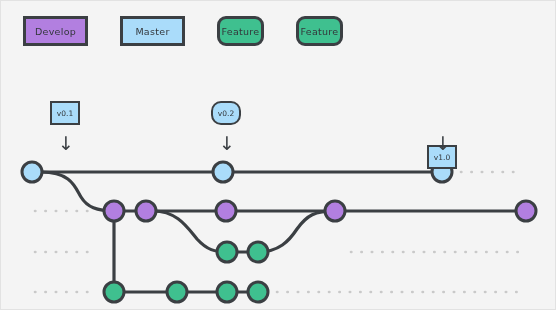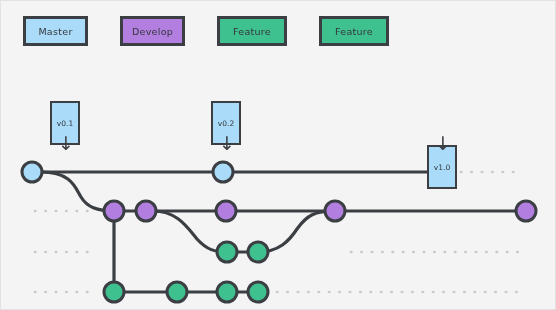--- a/index.html
+++ b/index.html
@@ -72,11 +72,11 @@
 <div id="stage">
 
   <div class="legend">
+    <div class="legend-box" style="background: rgb(178, 127, 224);">
+      <span>Develop</span>
+    </div>
     <div class="legend-box" style="background: rgb(170, 220, 250);">
       <span>Master</span>
-    </div>
-    <div class="legend-box" style="background: rgb(178, 127, 224);">
-      <span>Develop</span>
     </div>
     <div class="legend-box wide" style="background: rgb(63, 192, 143);">
       <span>Feature</span>

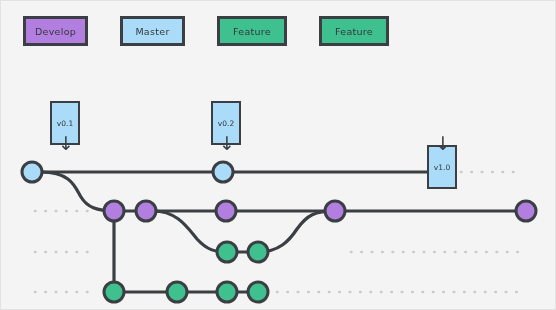--- a/index.html
+++ b/index.html
@@ -36,7 +36,7 @@
     color: #33373b;
     letter-spacing: 0.3px;
   }
-  .legend-box.wide { width: 70px; }
+  .legend-box.wide { width: 47px; border-radius: 9px; }
   .tag {
     position: absolute;
     width: 30px;

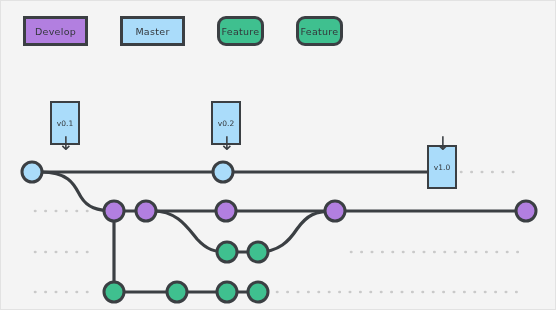--- a/index.html
+++ b/index.html
@@ -40,7 +40,7 @@
   .tag {
     position: absolute;
     width: 30px;
-    height: 44px;
+    height: 24px;
     border: 2.5px solid #3b3f43;
     box-sizing: border-box;
     background: #aadcfa;

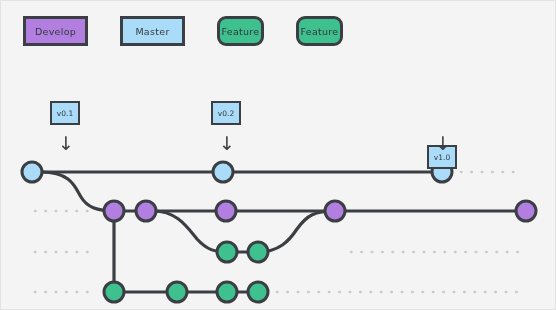--- a/index.html
+++ b/index.html
@@ -122,7 +122,7 @@
   </div>
   <div class="arrow" style="left: 57px; top: 132px;">↓</div>
 
-  <div class="tag" style="left: 210px; top: 100px;">
+  <div class="tag" style="left: 210px; top: 100px; border-radius: 10px;">
     <span>v0.2</span>
   </div>
   <div class="arrow" style="left: 218px; top: 132px;">↓</div>

